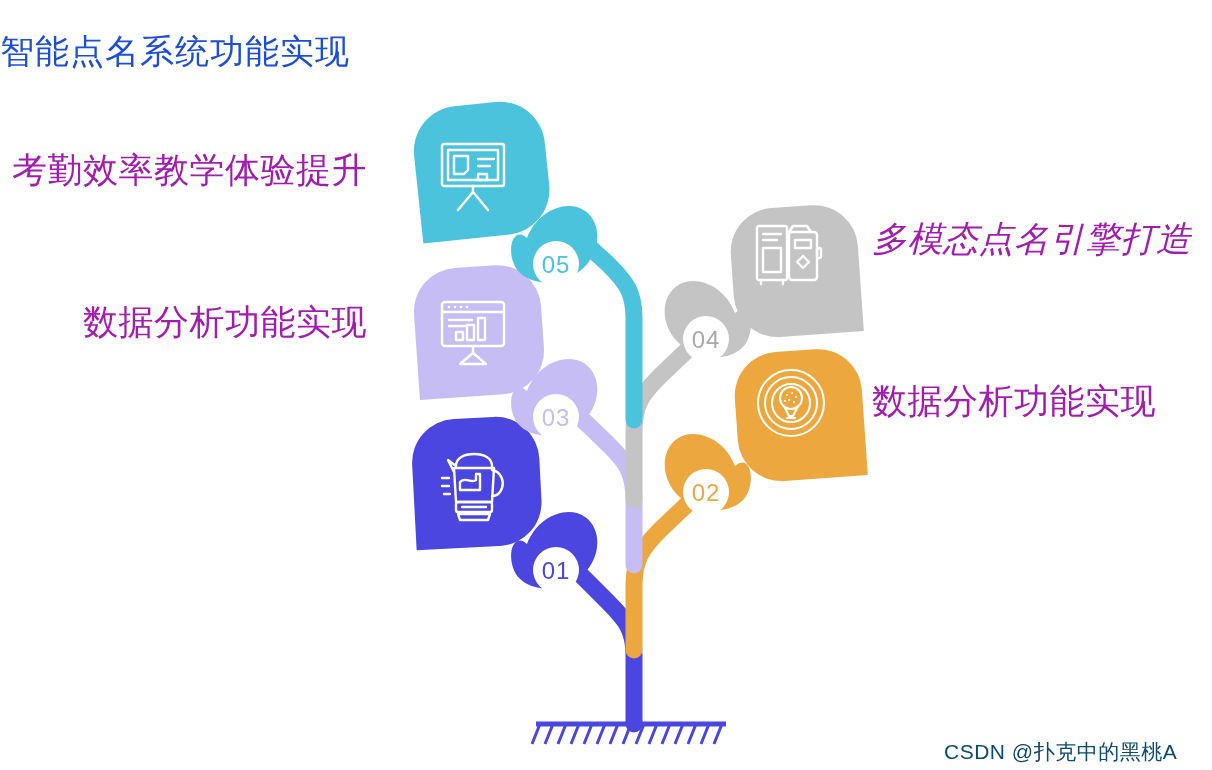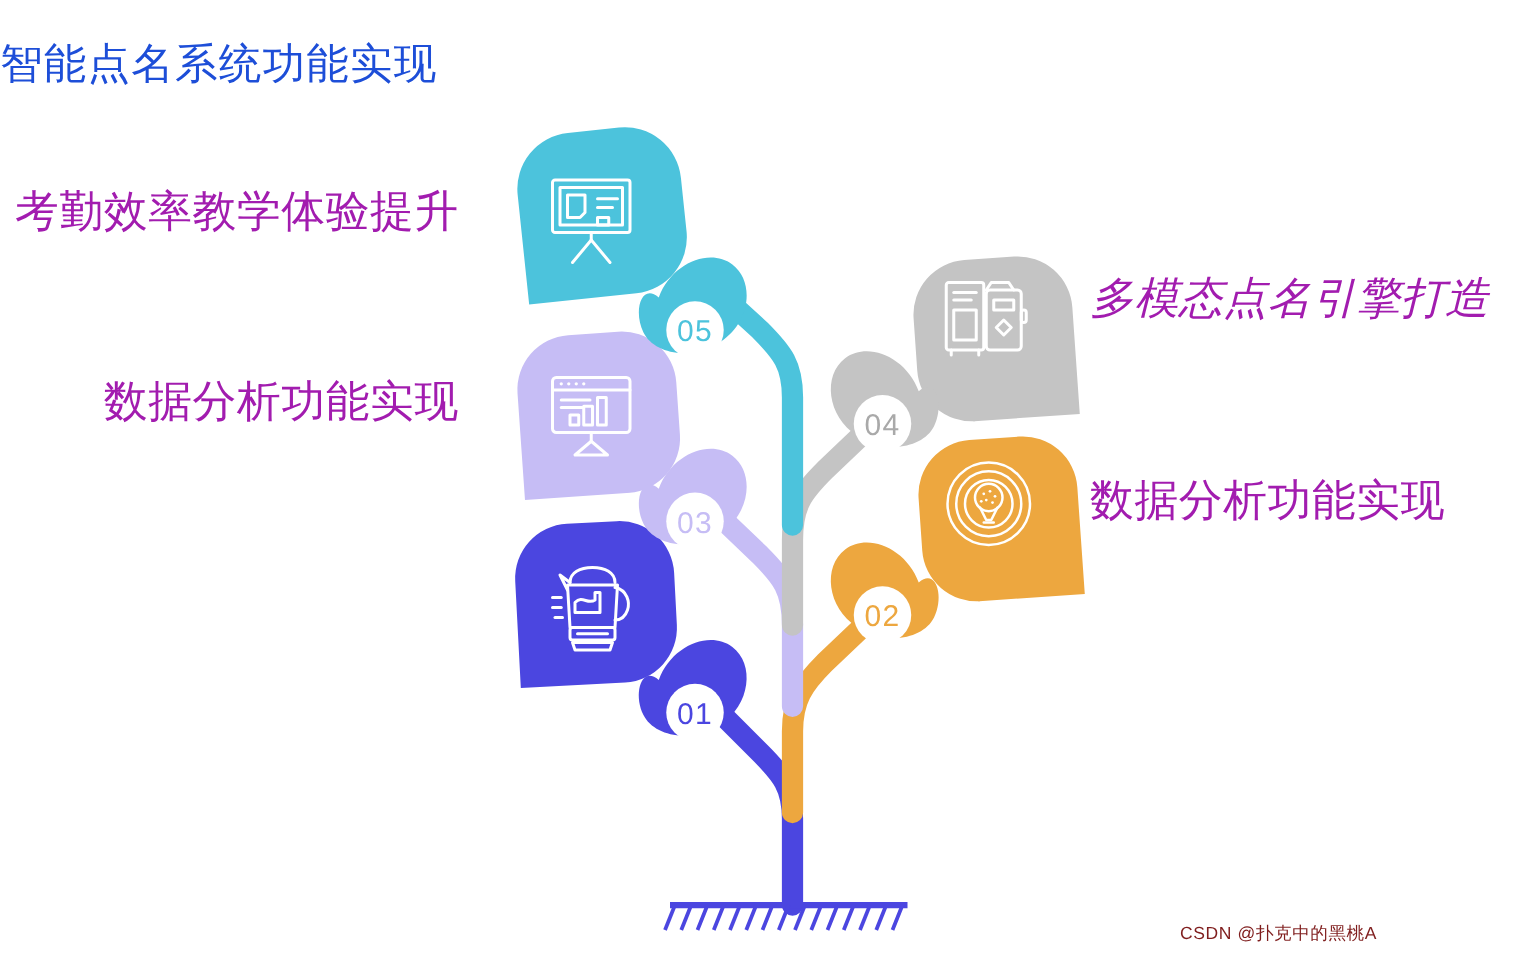--- a/index.html
+++ b/index.html
@@ -63,8 +63,8 @@
   .wm2{
     position:absolute;
     left:944px;top:738px;
-    font-size:14px;
-    color:#7f1d1d;
+    font-size:21px;
+    color:#0c4a6e;
     white-space:nowrap;
     letter-spacing:.5px;
   }

